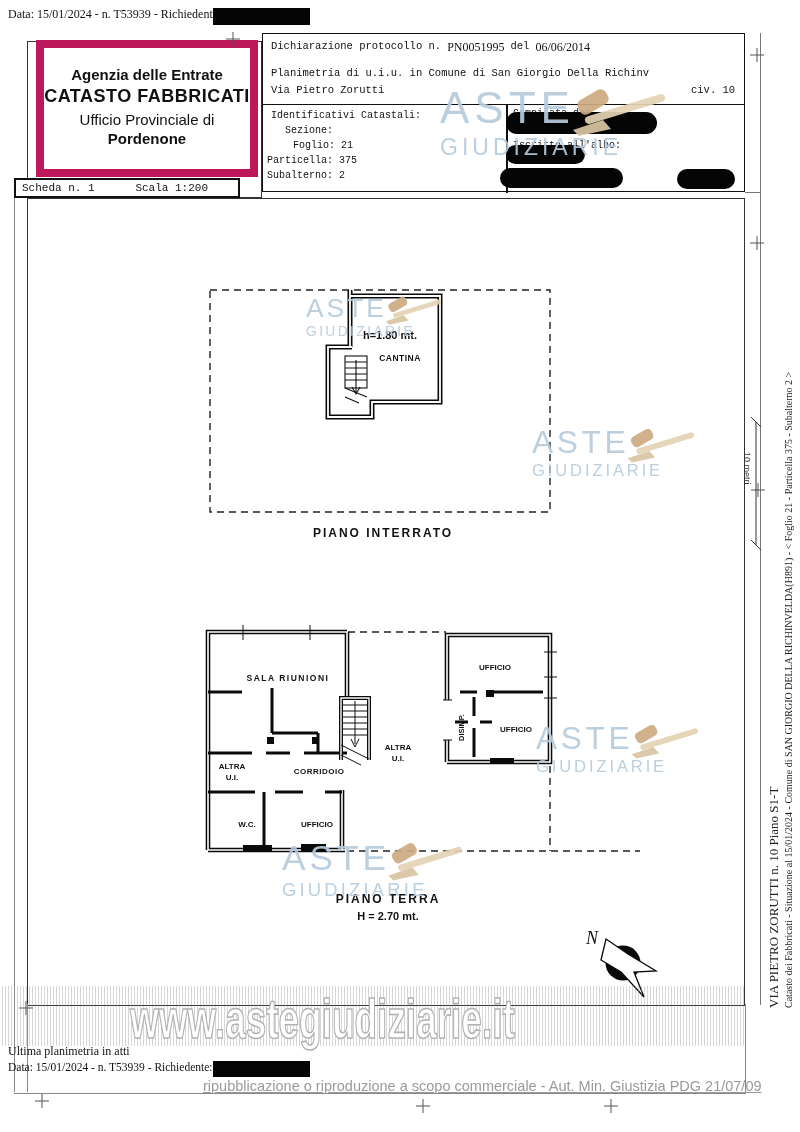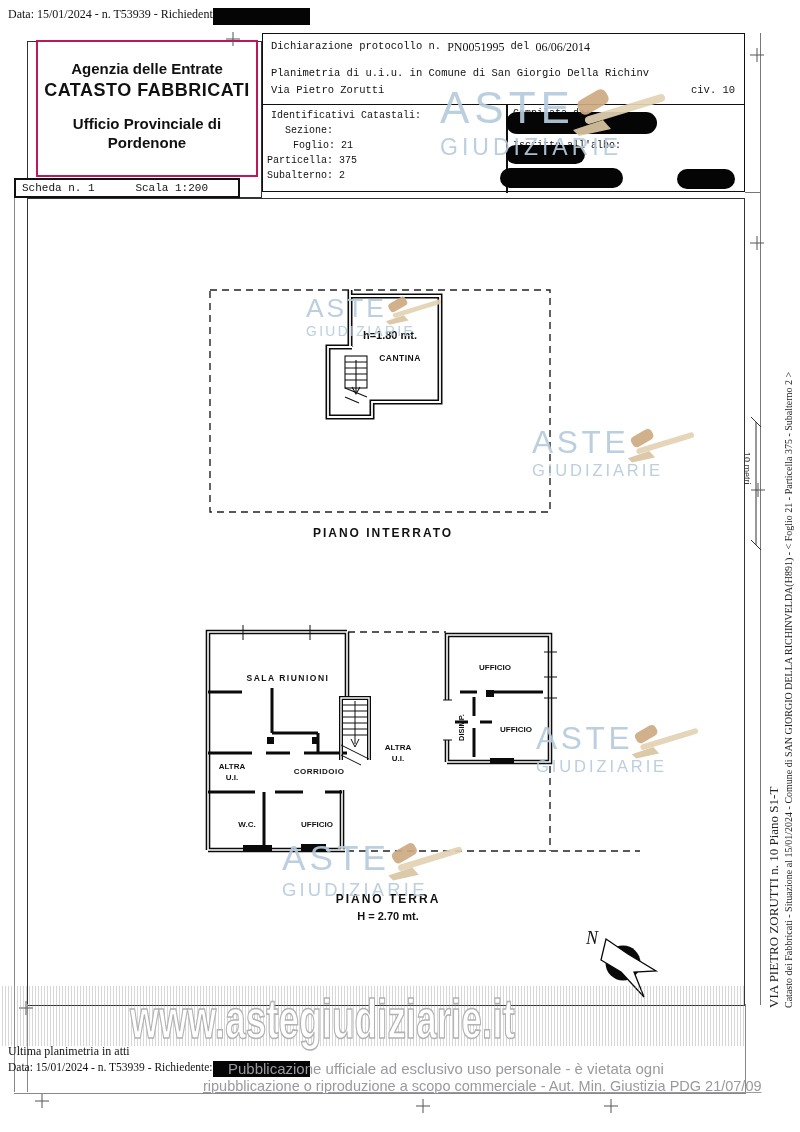--- a/index.html
+++ b/index.html
@@ -13,7 +13,7 @@
   .redact{position:absolute;background:#050505;}
   .pill{border-radius:11px;}
   
-  .agenzia{position:absolute;left:36px;top:40px;width:222px;height:137px;border:2px solid #be185d;
+  .agenzia{position:absolute;left:36px;top:40px;width:222px;height:137px;border:8px solid #be185d;
            text-align:center;padding-top:18px;box-sizing:border-box;}
   .agenzia .l1{font-size:15px;font-weight:bold;}
   .agenzia .l2{font-size:18px;font-weight:bold;margin-top:3px;letter-spacing:.5px;}

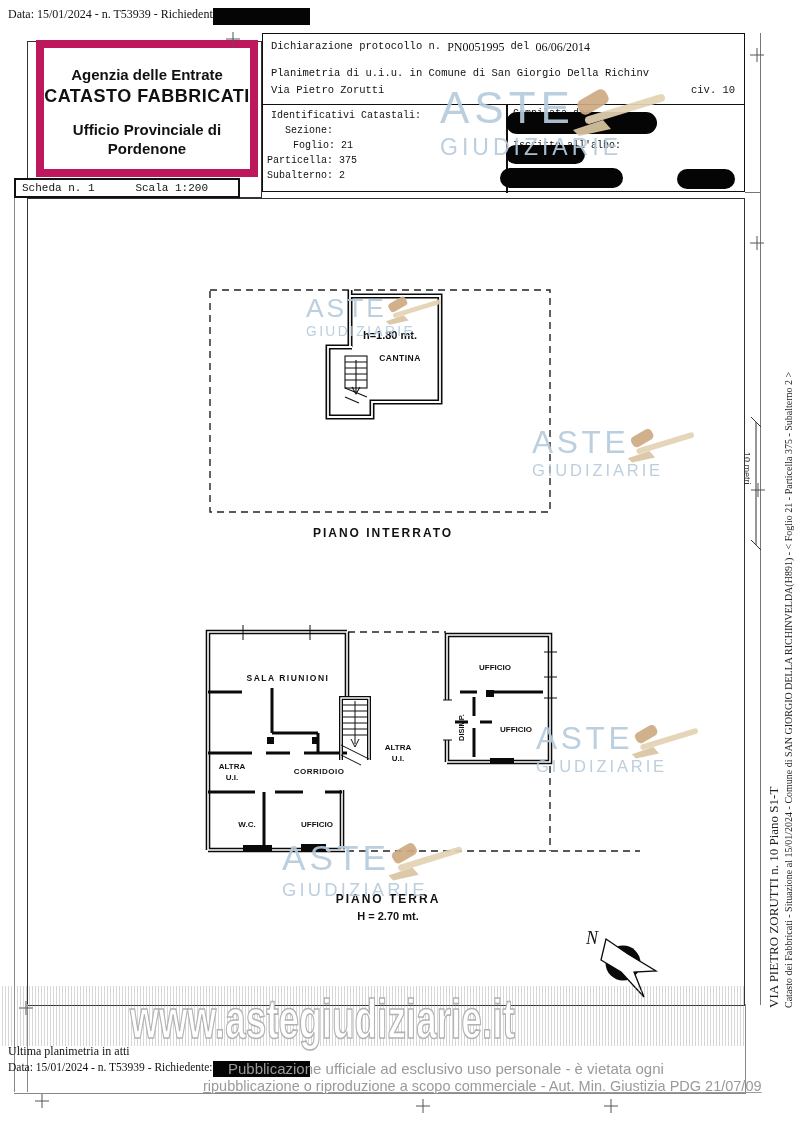--- a/index.html
+++ b/index.html
@@ -17,7 +17,7 @@
            text-align:center;padding-top:18px;box-sizing:border-box;}
   .agenzia .l1{font-size:15px;font-weight:bold;}
   .agenzia .l2{font-size:18px;font-weight:bold;margin-top:3px;letter-spacing:.5px;}
-  .agenzia .l3{font-size:15px;font-weight:bold;margin-top:14px;}
+  .agenzia .l3{font-size:15px;font-weight:normal;margin-top:4px;}
   .agenzia .l4{font-size:15px;font-weight:bold;margin-top:2px;}
   .scheda{position:absolute;left:14px;top:178px;width:226px;height:20px;border:2px solid #101010;
           background:#fff;box-sizing:border-box;display:flex;justify-content:space-between;

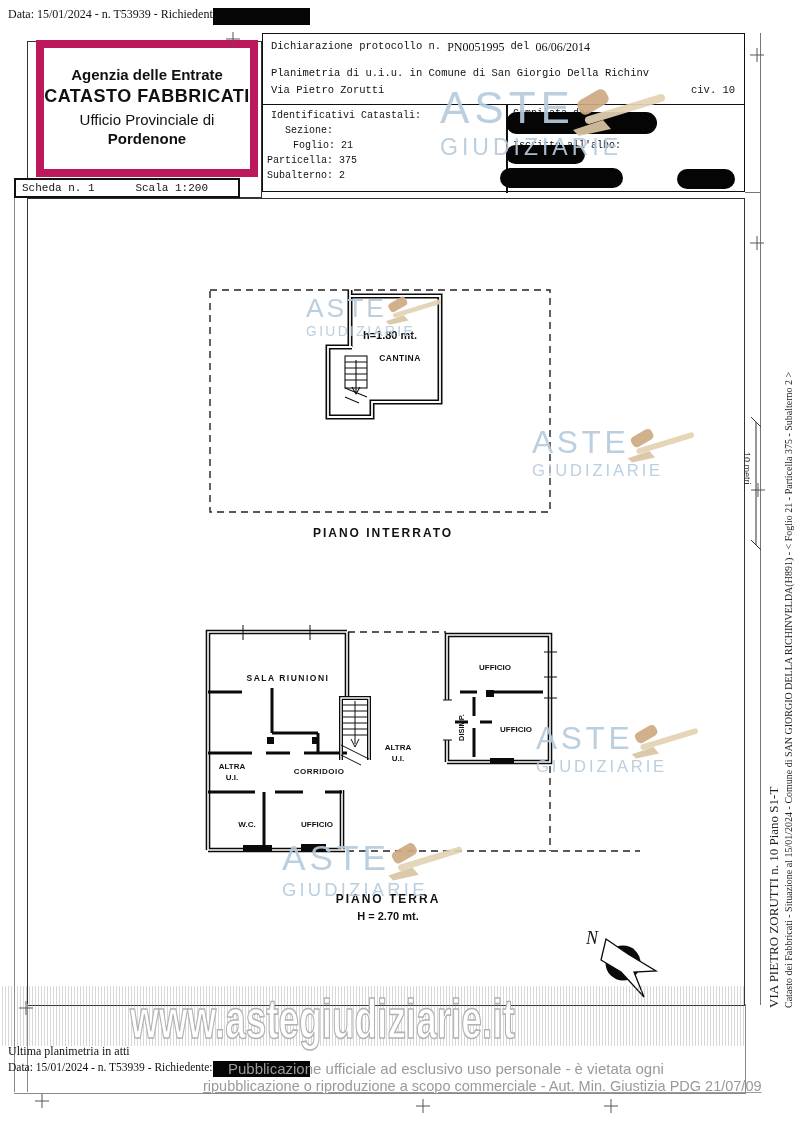--- a/index.html
+++ b/index.html
@@ -273,7 +273,6 @@
   <div class="ftxt serif" style="left:8px;top:1044px;font-size:12px;">Ultima planimetria in atti</div>
   <div class="ftxt serif" style="left:8px;top:1061px;font-size:11.5px;">Data: 15/01/2024 - n. T53939 - Richiedente:</div>
   <div class="redact" style="left:213px;top:1061px;width:97px;height:16px;"></div>
-  <div class="gray-ov" style="left:228px;top:1060px;font-size:15px;">Pubblicazione ufficiale ad esclusivo uso personale - è vietata ogni</div>
   <div class="gray-ov" style="left:203px;top:1078px;font-size:14.5px;text-decoration:underline;">ripubblicazione o riproduzione a scopo commerciale - Aut. Min. Giustizia PDG 21/07/09</div>
 
 </div>

